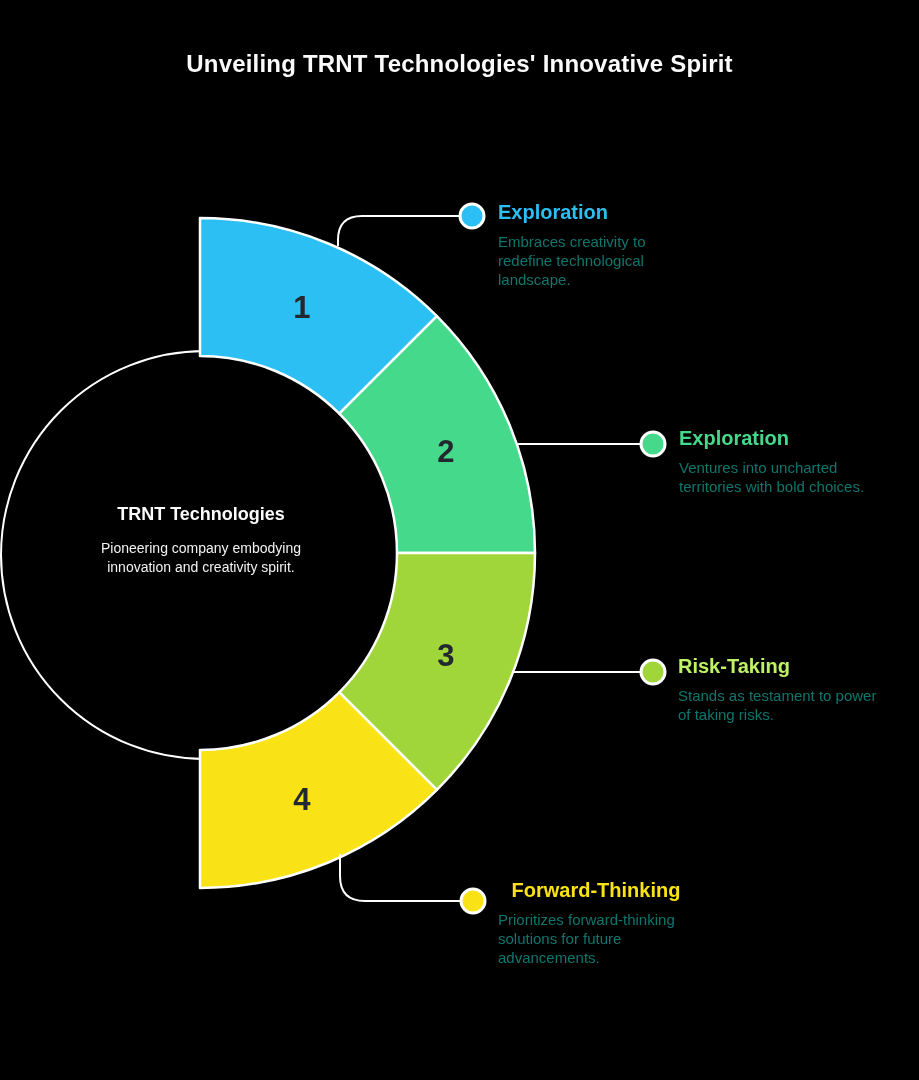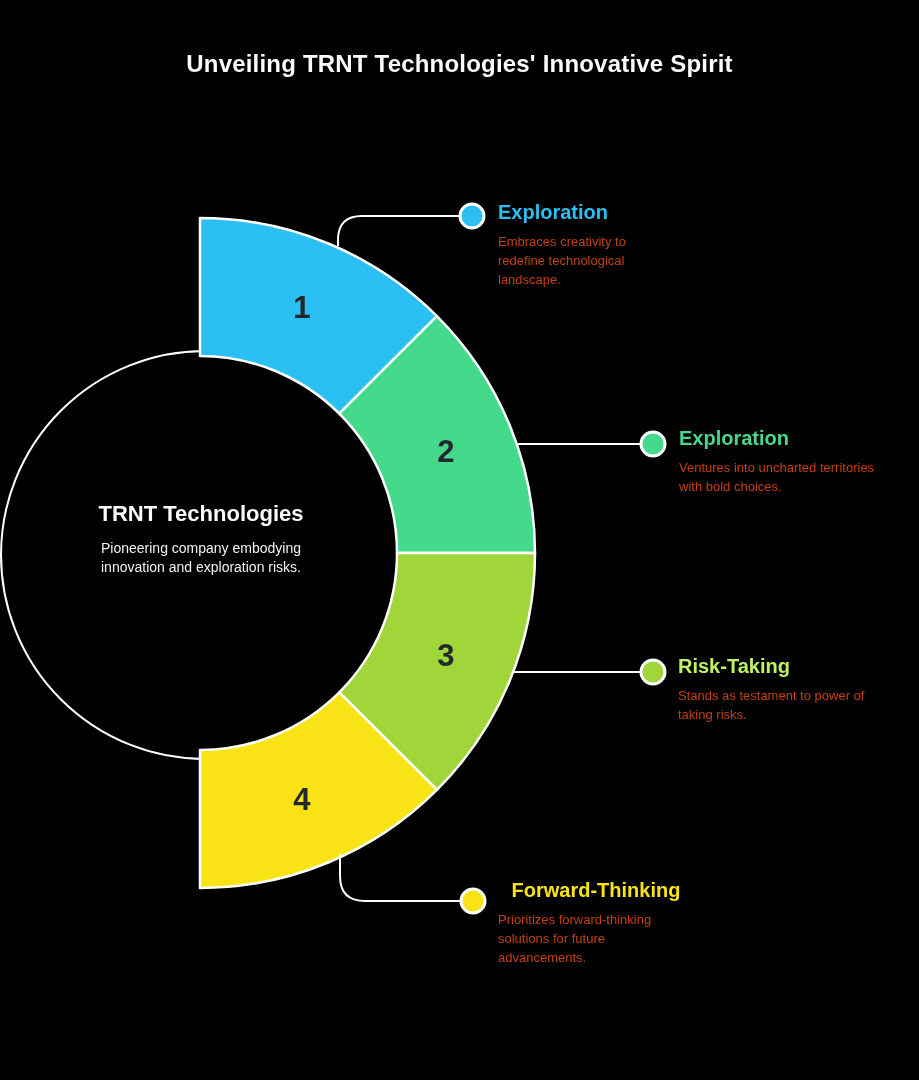--- a/index.html
+++ b/index.html
@@ -23,7 +23,7 @@
   .center-label .c-desc{margin-top:13px;font-size:14px;line-height:19px;color:#f2f2f2;}
   .item{position:absolute;}
   .item .heading{font-size:20px;font-weight:700;line-height:24px;}
-  .item .desc{margin-top:8px;font-size:13px;line-height:19px;color:#c2410c;}
+  .item .desc{margin-top:8px;font-size:15px;line-height:19px;color:#0f766e;}
   .item-0{left:498px;top:200px;width:172px;}
   .item-1{left:679px;top:426px;width:200px;}
   .item-2{left:678px;top:654px;width:214px;}

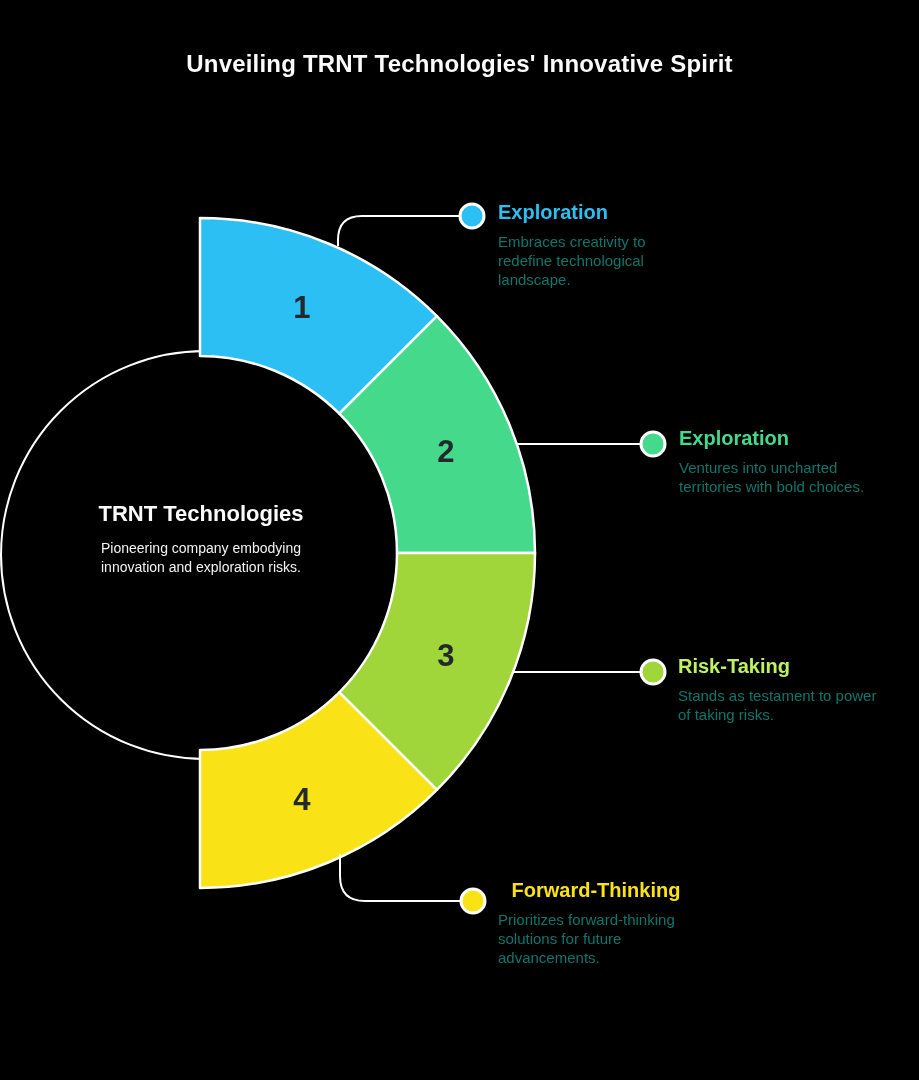--- a/index.html
+++ b/index.html
@@ -19,7 +19,7 @@
     position:absolute;left:70px;top:502px;width:262px;
     text-align:center;color:#fbfbfb;
   }
-  .center-label .c-heading{font-size:22px;font-weight:700;line-height:24px;}
+  .center-label .c-heading{font-size:18px;font-weight:700;line-height:24px;}
   .center-label .c-desc{margin-top:13px;font-size:14px;line-height:19px;color:#f2f2f2;}
   .item{position:absolute;}
   .item .heading{font-size:20px;font-weight:700;line-height:24px;}

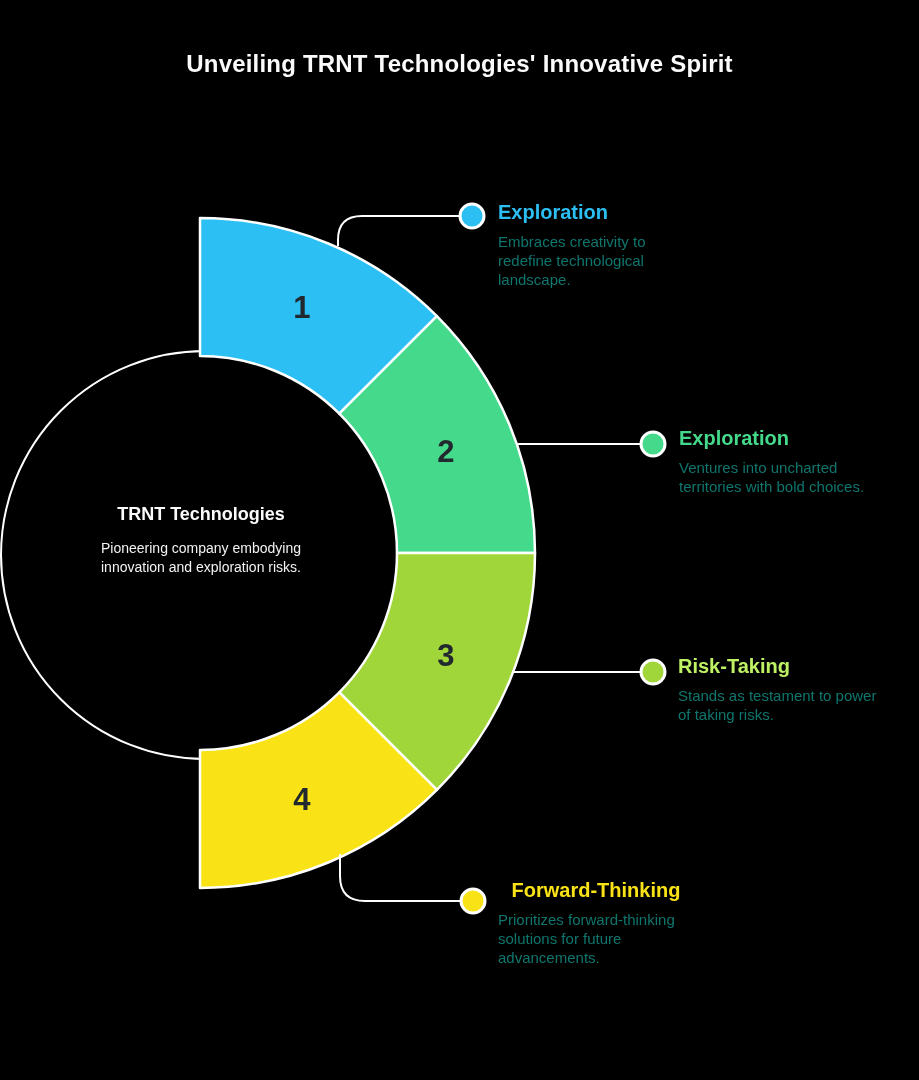--- a/index.html
+++ b/index.html
@@ -58,7 +58,7 @@
 
   <div class="center-label">
     <div class="c-heading">TRNT Technologies</div>
-    <div class="c-desc">Pioneering company embodying innovation and exploration risks.</div>
+    <div class="c-desc">Pioneering company embodying innovation and creativity spirit.</div>
   </div>
 
   <div class="item item-0">

